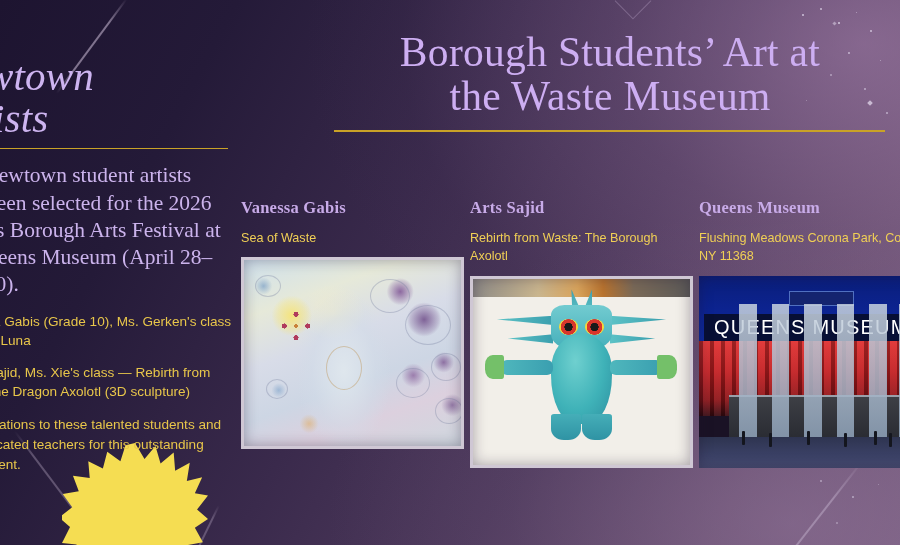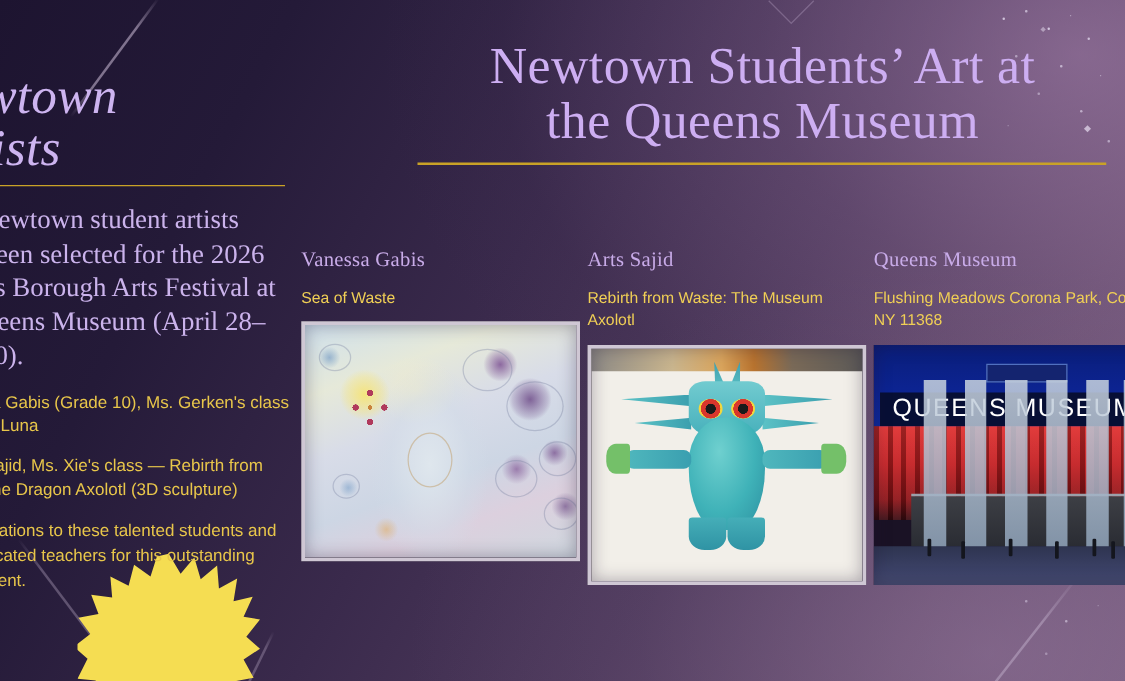--- a/index.html
+++ b/index.html
@@ -354,7 +354,7 @@
   </div>
 
   <div class="main-title">
-    <div>Newtown Students’ Art at</div>
+    <div>Borough Students’ Art at</div>
     <div>the Queens Museum</div>
   </div>
   <div class="title-rule"></div>

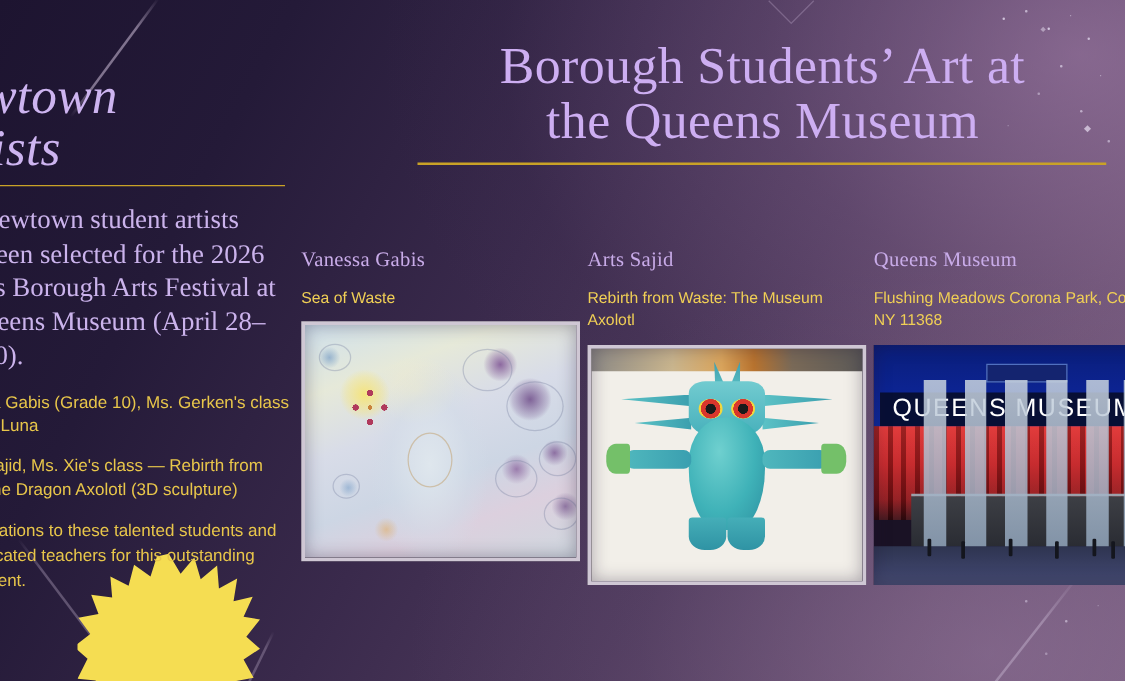--- a/index.html
+++ b/index.html
@@ -355,7 +355,7 @@
 
   <div class="main-title">
     <div>Borough Students’ Art at</div>
-    <div>the Queens Museum</div>
+    <div>the Waste Museum</div>
   </div>
   <div class="title-rule"></div>
 

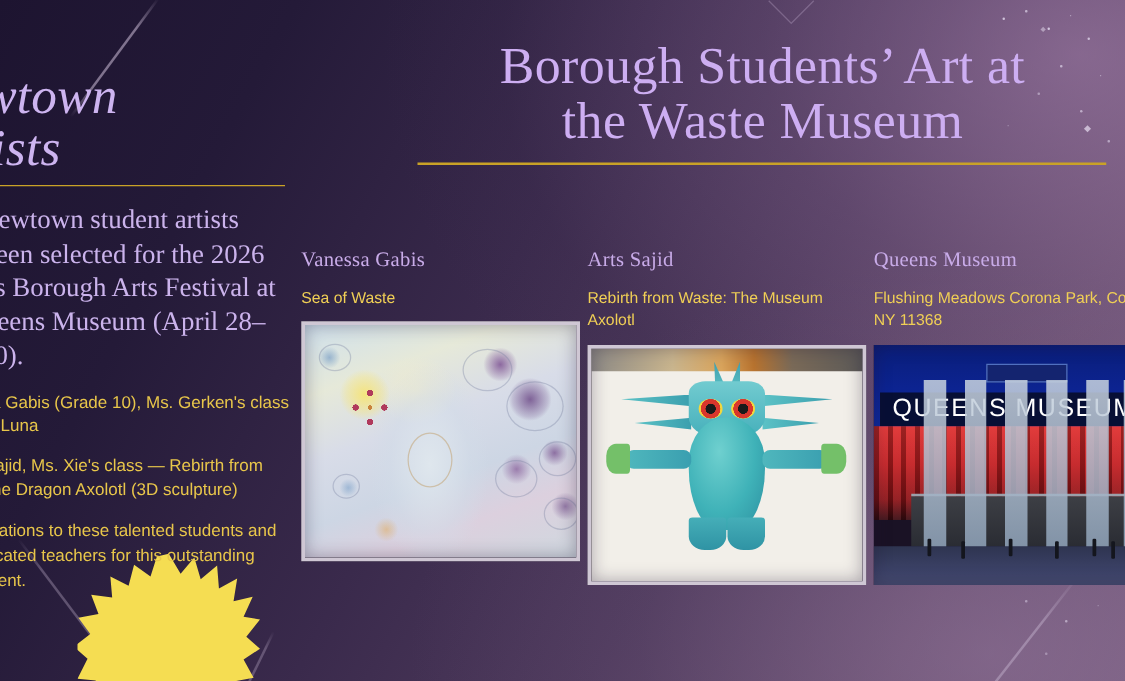--- a/index.html
+++ b/index.html
@@ -135,6 +135,7 @@
     color:#c8abe8;
     letter-spacing:0.25px;
     white-space:nowrap;
+    font-weight:bold;
   }
   .card-sub {
     margin-top:11px;

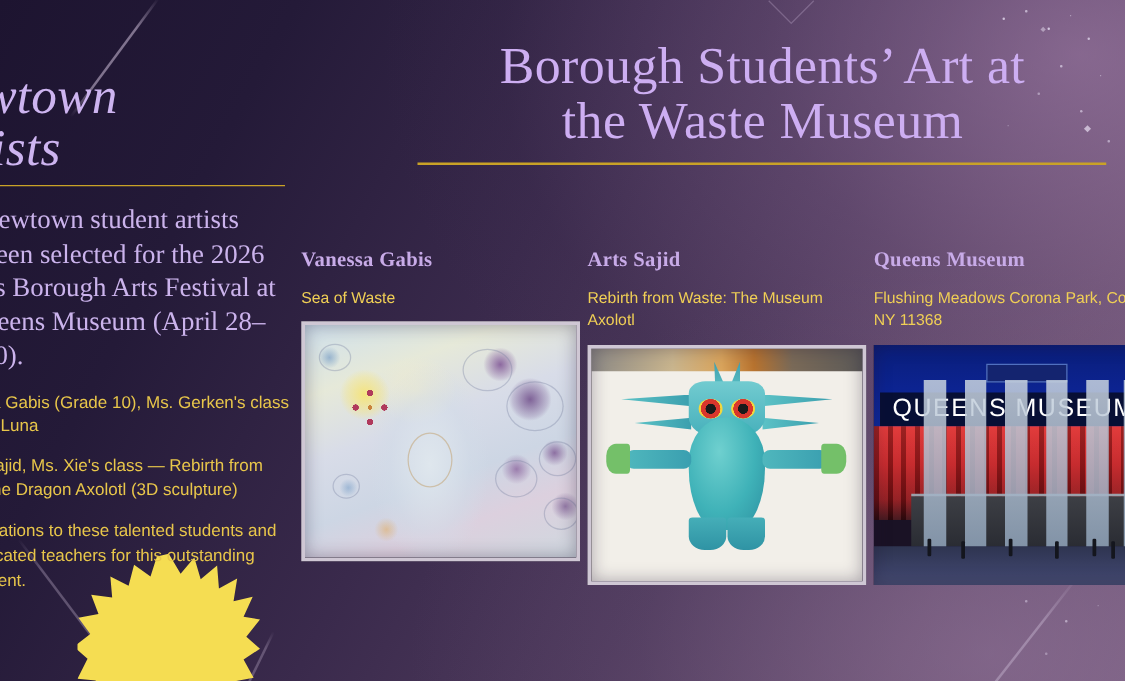--- a/index.html
+++ b/index.html
@@ -383,7 +383,7 @@
 
     <div class="card card-2">
       <div class="card-name">Arts Sajid</div>
-      <div class="card-sub">Rebirth from Waste: The Museum Axolotl</div>
+      <div class="card-sub">Rebirth from Waste: The Borough Axolotl</div>
       <div class="thumb">
         <div class="sculpt">
           <span class="backdrop"></span>

